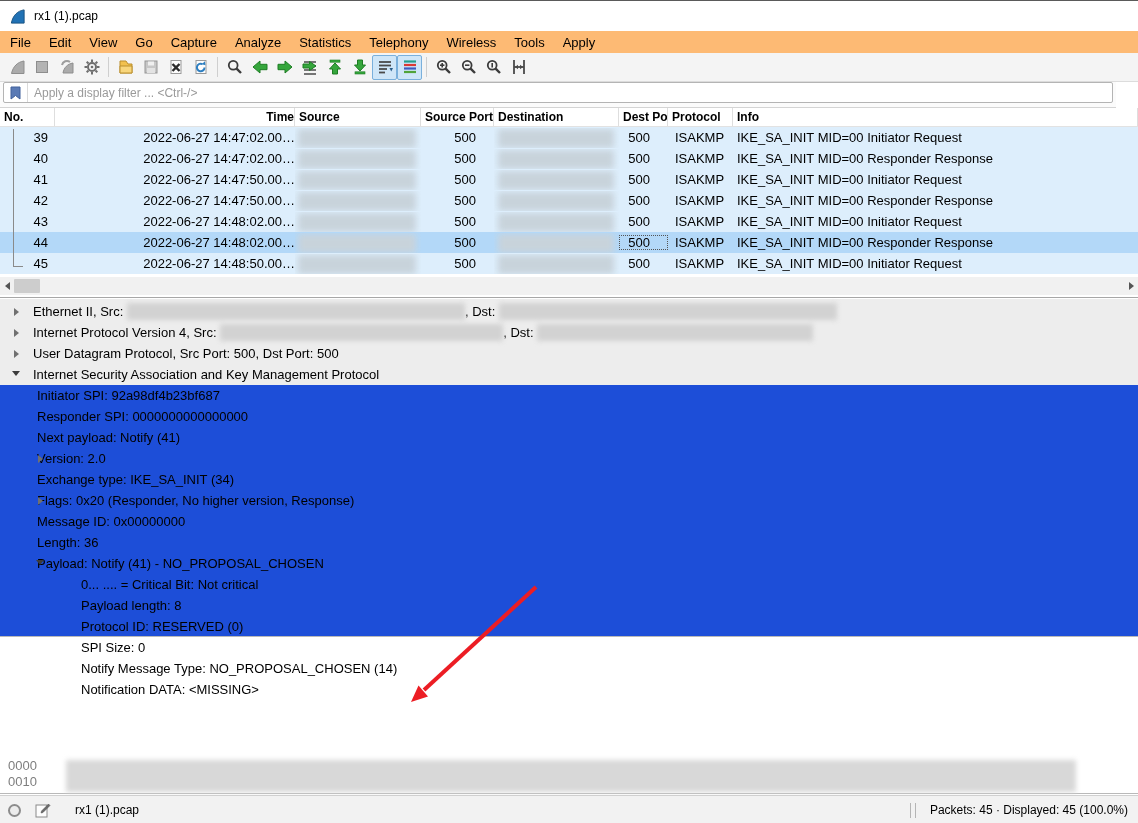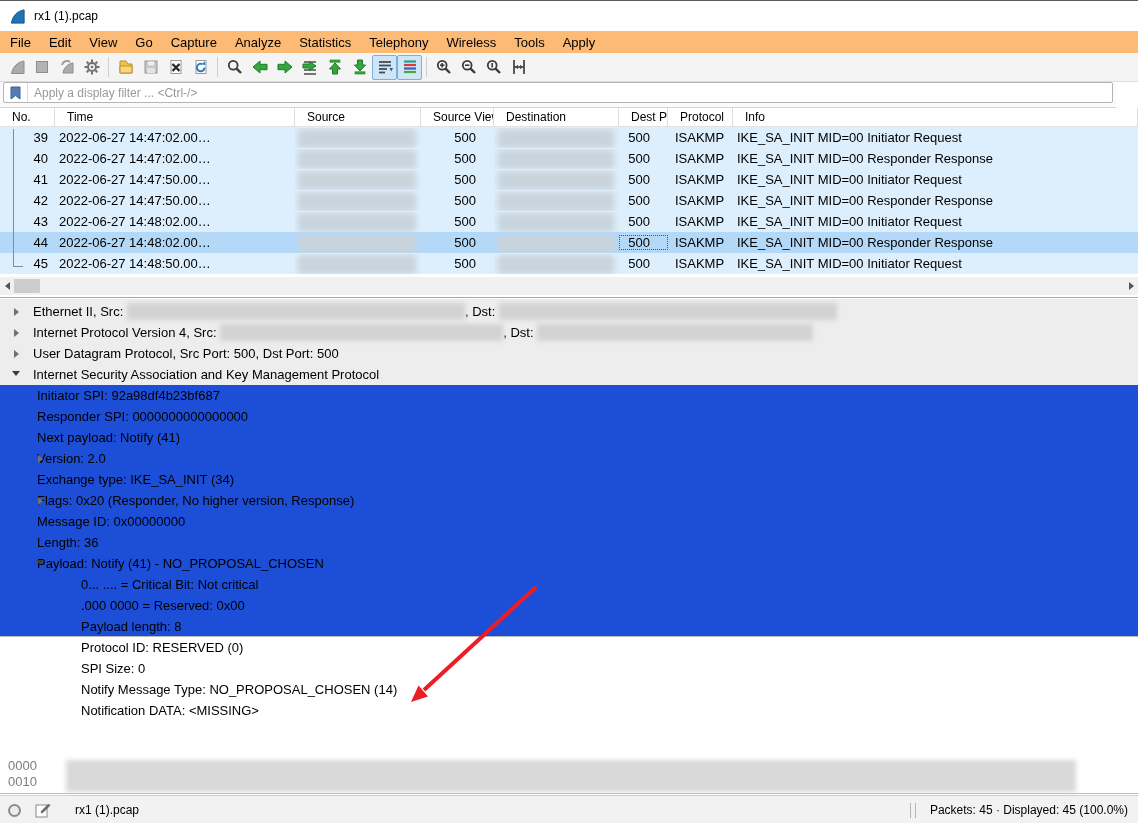--- a/index.html
+++ b/index.html
@@ -37,7 +37,7 @@
   
   #packetlist { position:absolute; left:0; top:107px; width:1138px; height:190px; background:#fff; border-bottom:1px solid #a7a7a7; }
   #plheader { display:flex; height:19px; border-bottom:1px solid #e2e2e2; font-size:12px; background:#fff; }
-  #plheader .hcell { border-right:1px solid #dedede; padding:2px 0 0 12px; overflow:hidden; white-space:nowrap; }
+  #plheader .hcell { border-right:1px solid #dedede; padding:2px 0 0 4px; overflow:hidden; white-space:nowrap;font-weight:bold; }
   .c-no    { width:55px; }
   .c-time  { width:240px; }
   .c-src   { width:126px; }

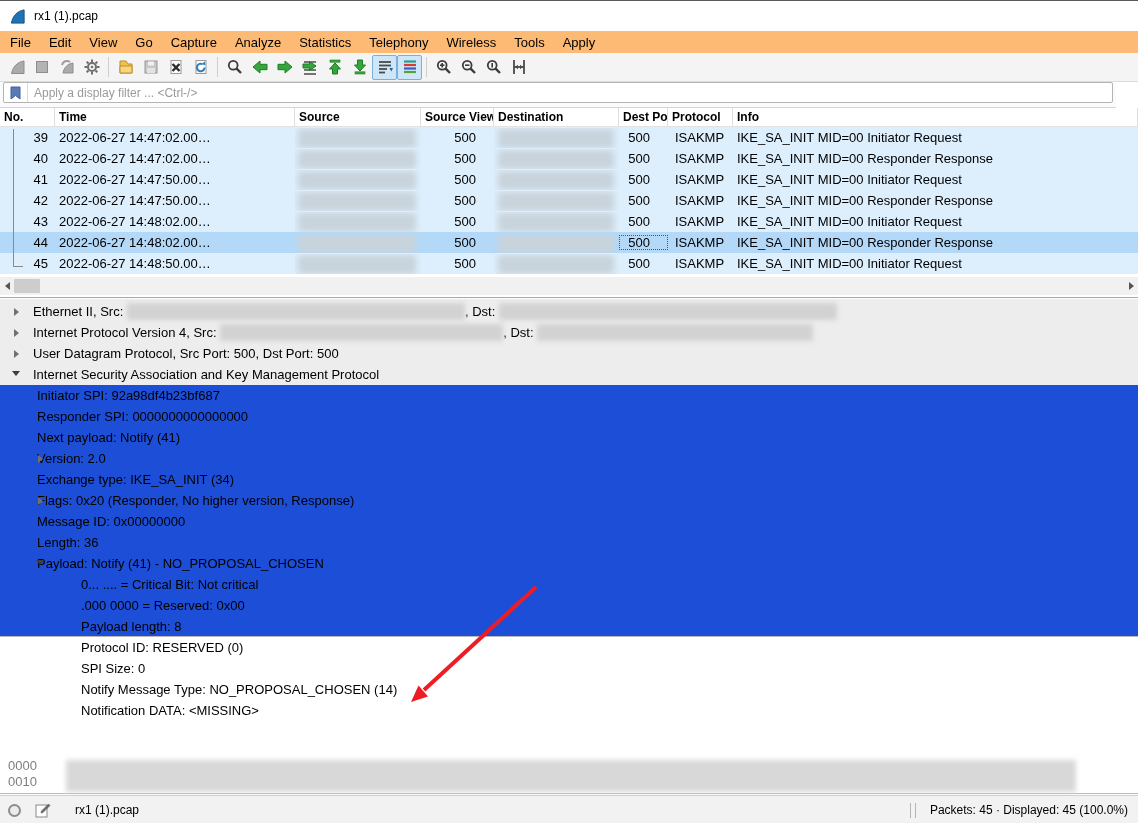--- a/index.html
+++ b/index.html
@@ -39,7 +39,7 @@
   #plheader { display:flex; height:19px; border-bottom:1px solid #e2e2e2; font-size:12px; background:#fff; }
   #plheader .hcell { border-right:1px solid #dedede; padding:2px 0 0 4px; overflow:hidden; white-space:nowrap;font-weight:bold; }
   .c-no    { width:55px; }
-  .c-time  { width:240px; }
+  .c-time  { width:240px;text-align:right; }
   .c-src   { width:126px; }
   .c-sport { width:73px; }
   .c-dst   { width:125px; }

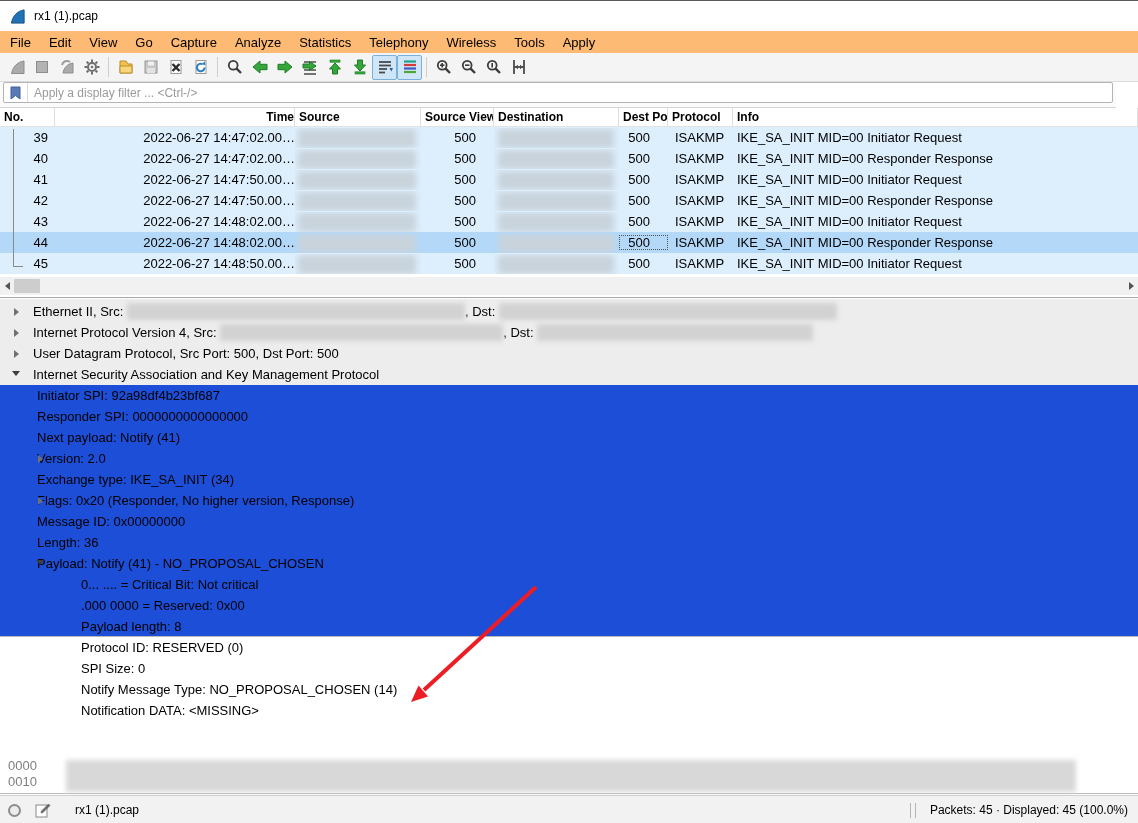--- a/index.html
+++ b/index.html
@@ -305,7 +305,7 @@
       <div class="hcell c-no">No.</div>
       <div class="hcell c-time">Time</div>
       <div class="hcell c-src">Source</div>
-      <div class="hcell c-sport">Source View</div>
+      <div class="hcell c-sport">Source Port</div>
       <div class="hcell c-dst">Destination</div>
       <div class="hcell c-dport">Dest Port</div>
       <div class="hcell c-proto">Protocol</div>

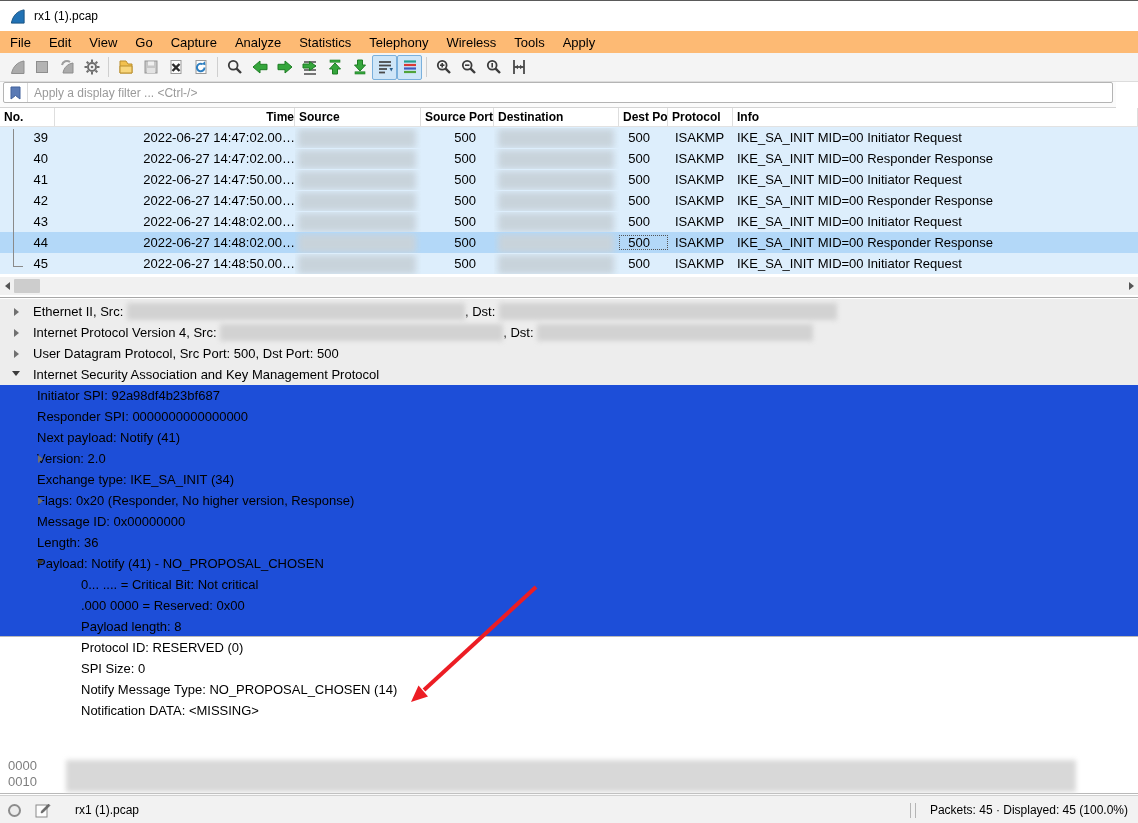--- a/index.html
+++ b/index.html
@@ -414,7 +414,6 @@
       <div class="dline lv1"><span>Length: 36</span></div>
       <div class="dline lv1"><span class="exp open"></span><span>Payload: Notify (41) - NO_PROPOSAL_CHOSEN</span></div>
       <div class="dline lv2"><span>0... .... = Critical Bit: Not critical</span></div>
-      <div class="dline lv2"><span>.000 0000 = Reserved: 0x00</span></div>
       <div class="dline lv2"><span>Payload length: 8</span></div>
       <div class="dline lv2"><span>Protocol ID: RESERVED (0)</span></div>
       <div class="dline lv2"><span>SPI Size: 0</span></div>

